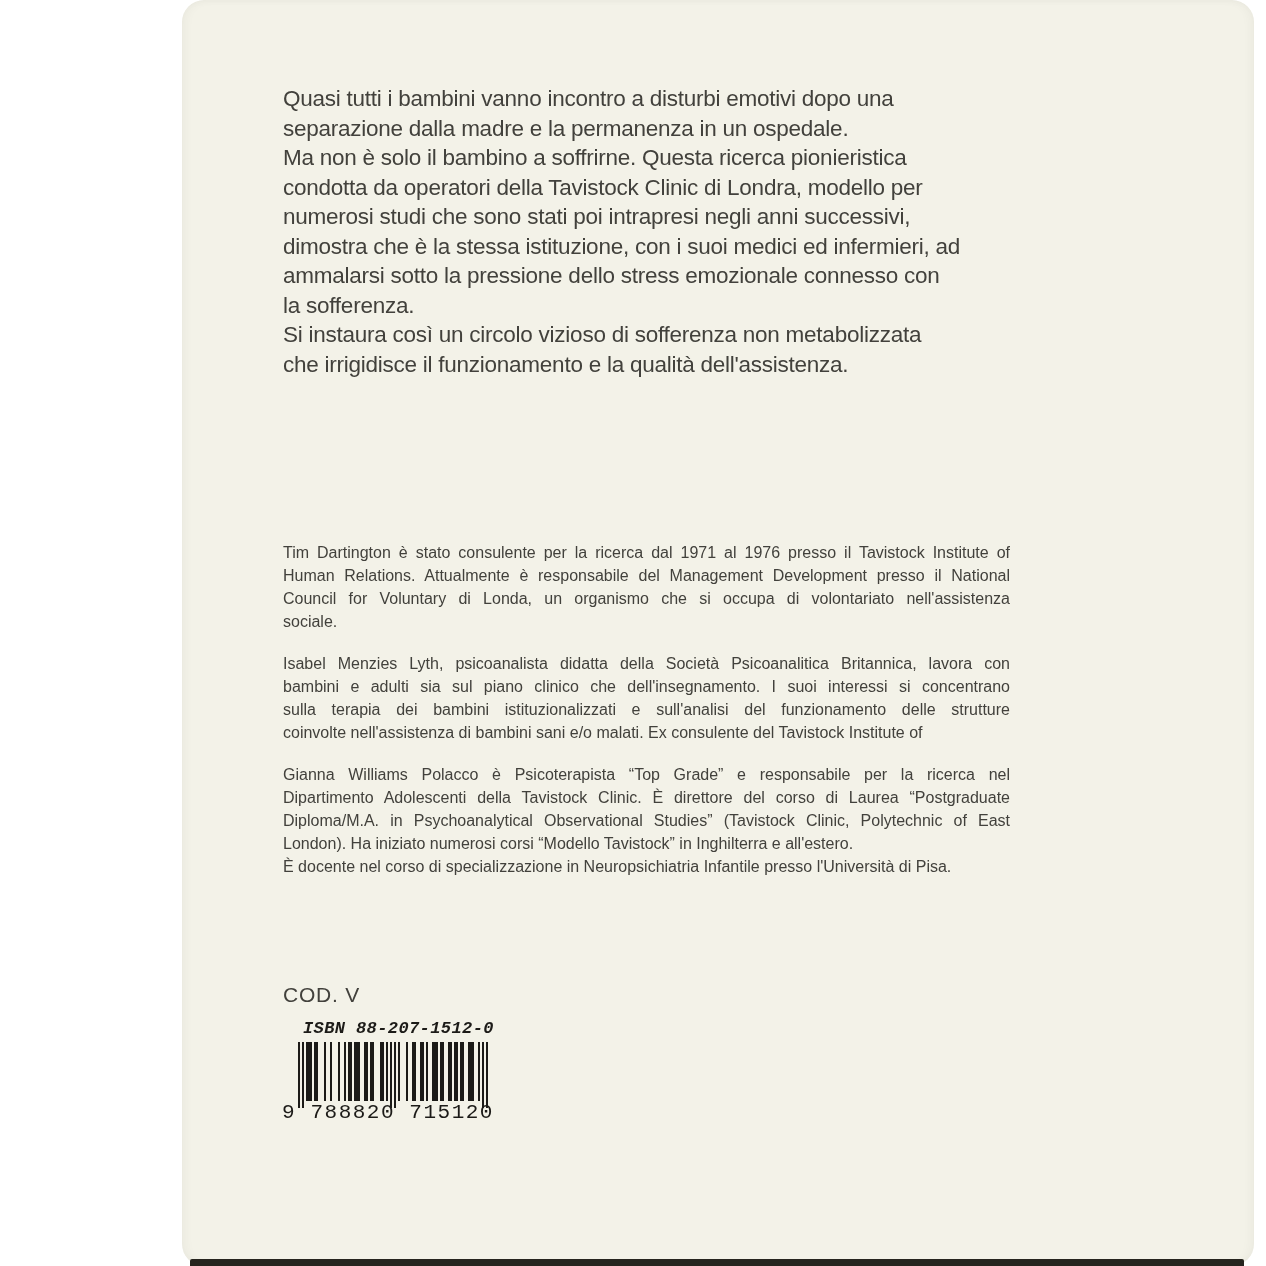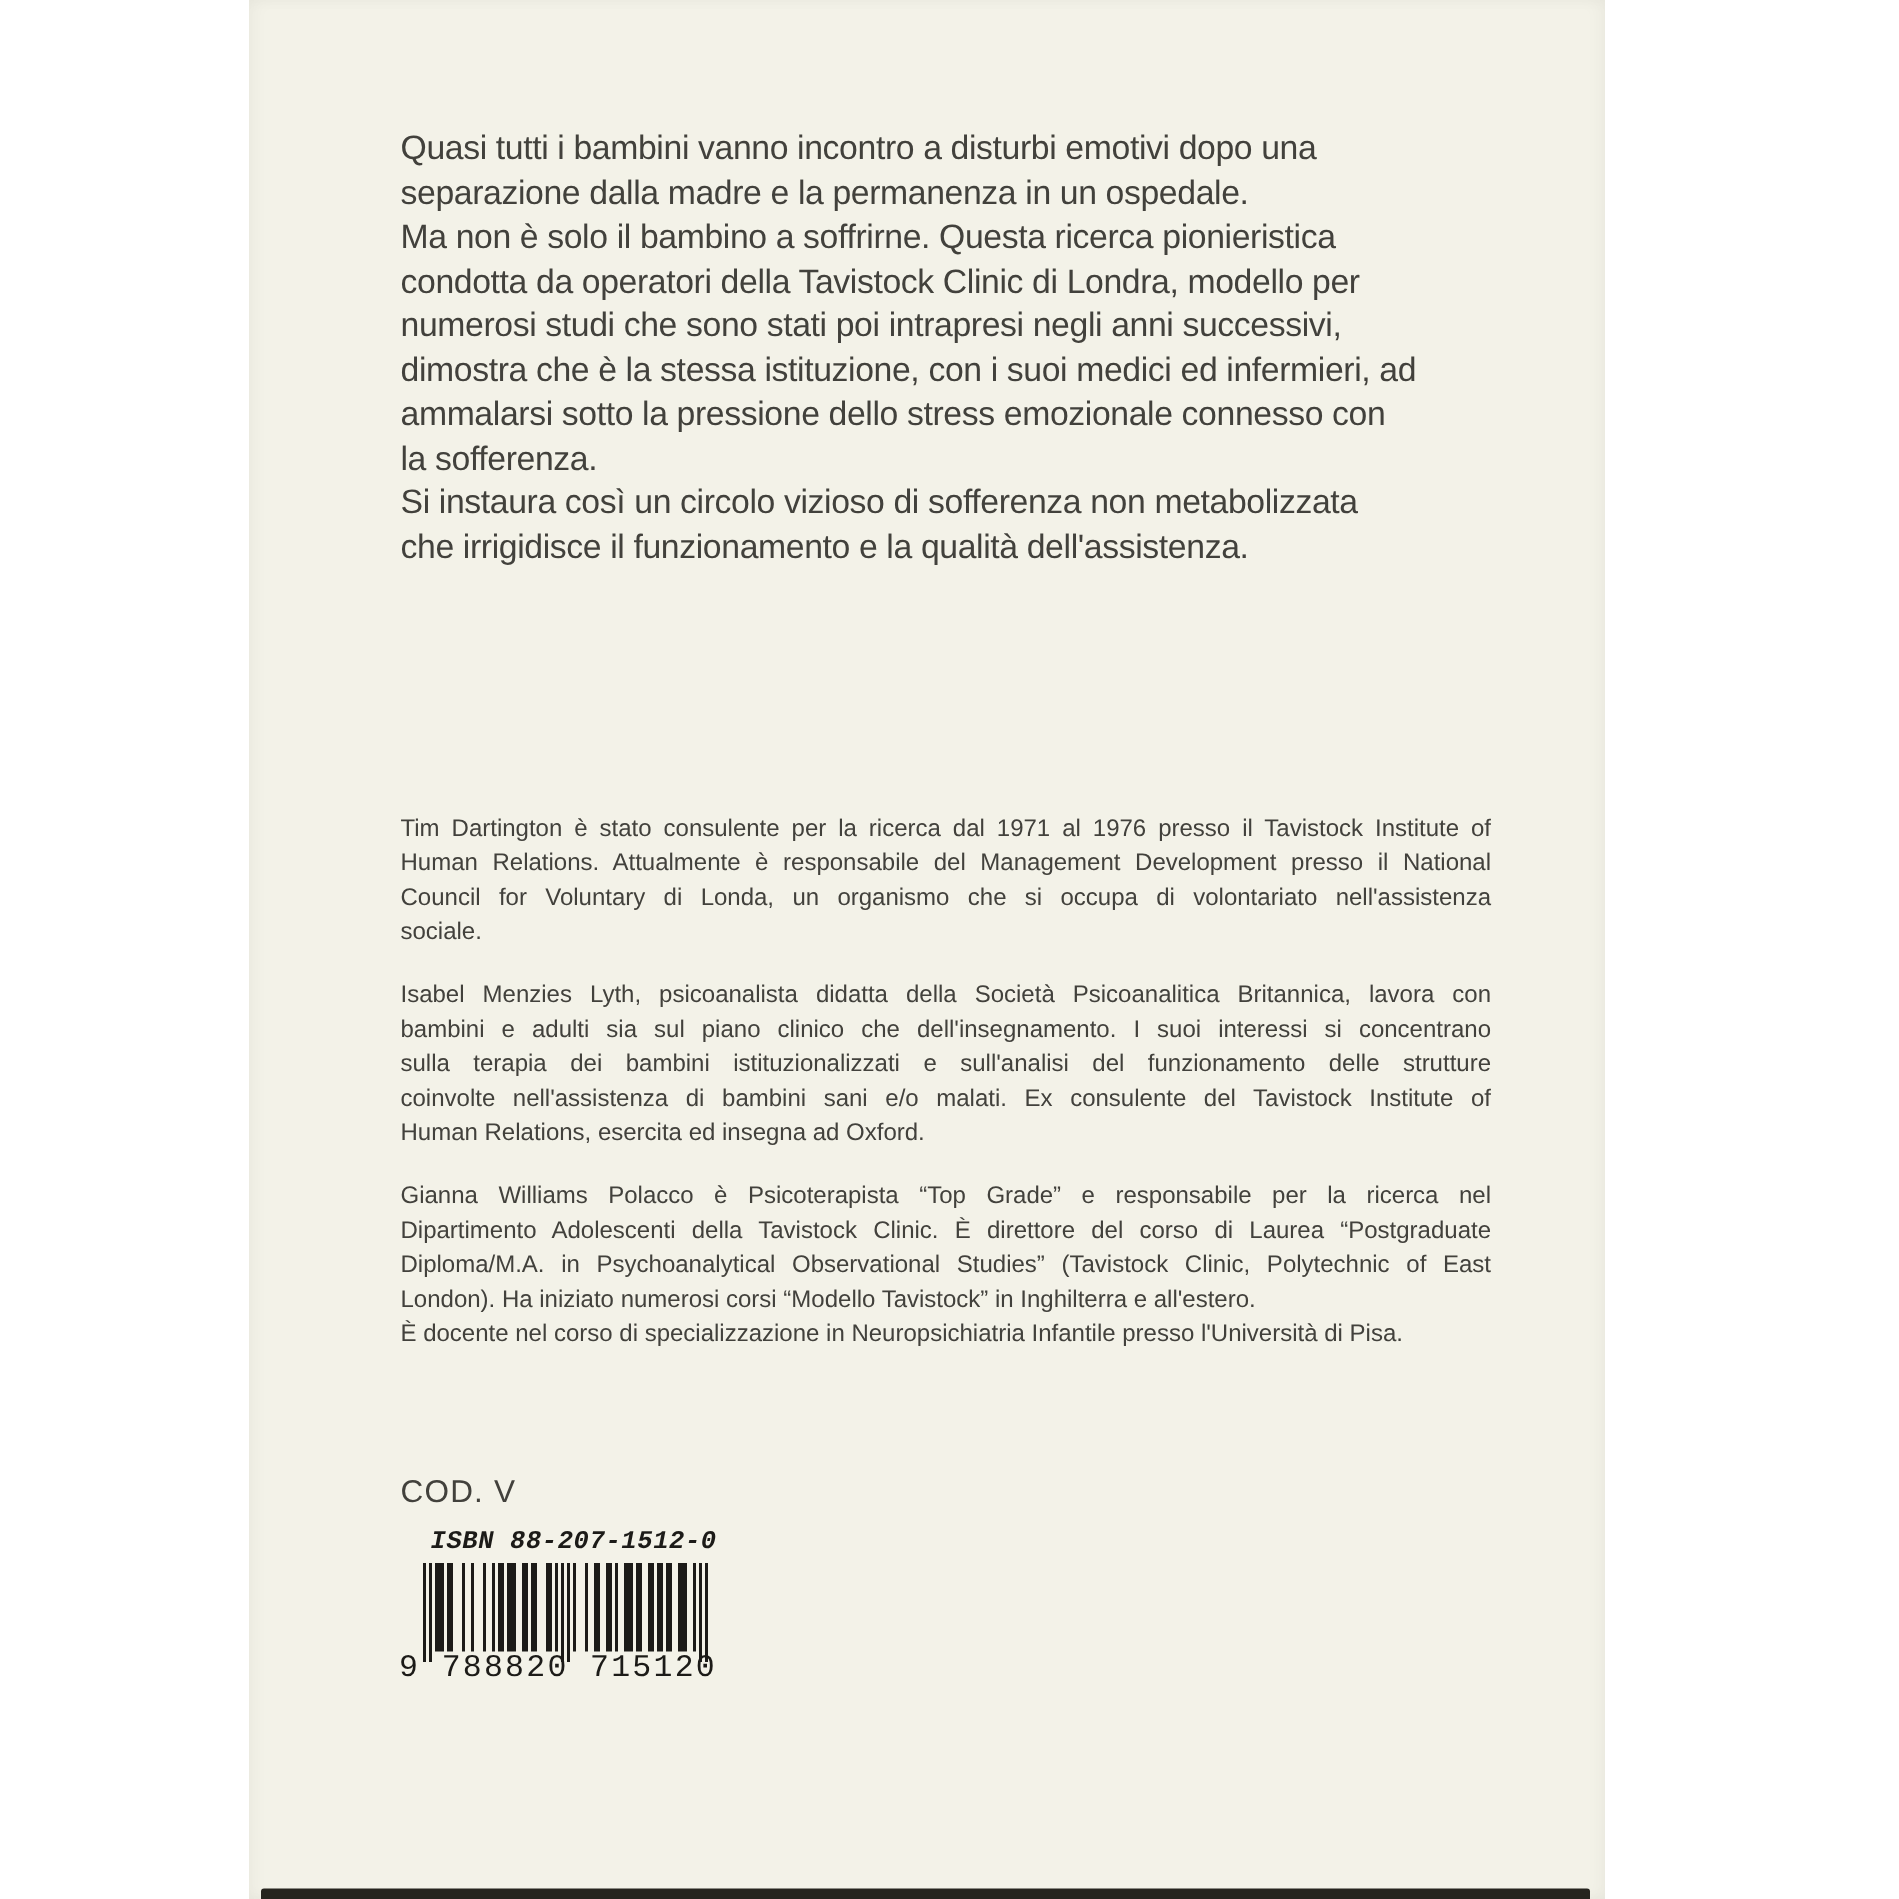--- a/index.html
+++ b/index.html
@@ -11,9 +11,10 @@
     position: relative;
   }
   .cover {
-    position:absolute; left:166px; top:0; width:904px; height:1266px;
+    position:absolute; left:182px; top:0; width:1072px; height:1266px;
     background: var(--cover_bg, #f3f2e8);
     box-shadow: inset 4px 0 10px rgba(0,0,0,0.03), inset -4px 0 10px rgba(0,0,0,0.03);
+    border-radius: 22px;
   }
   .synopsis {
     position:absolute; left:101px; top:84px; width:760px;

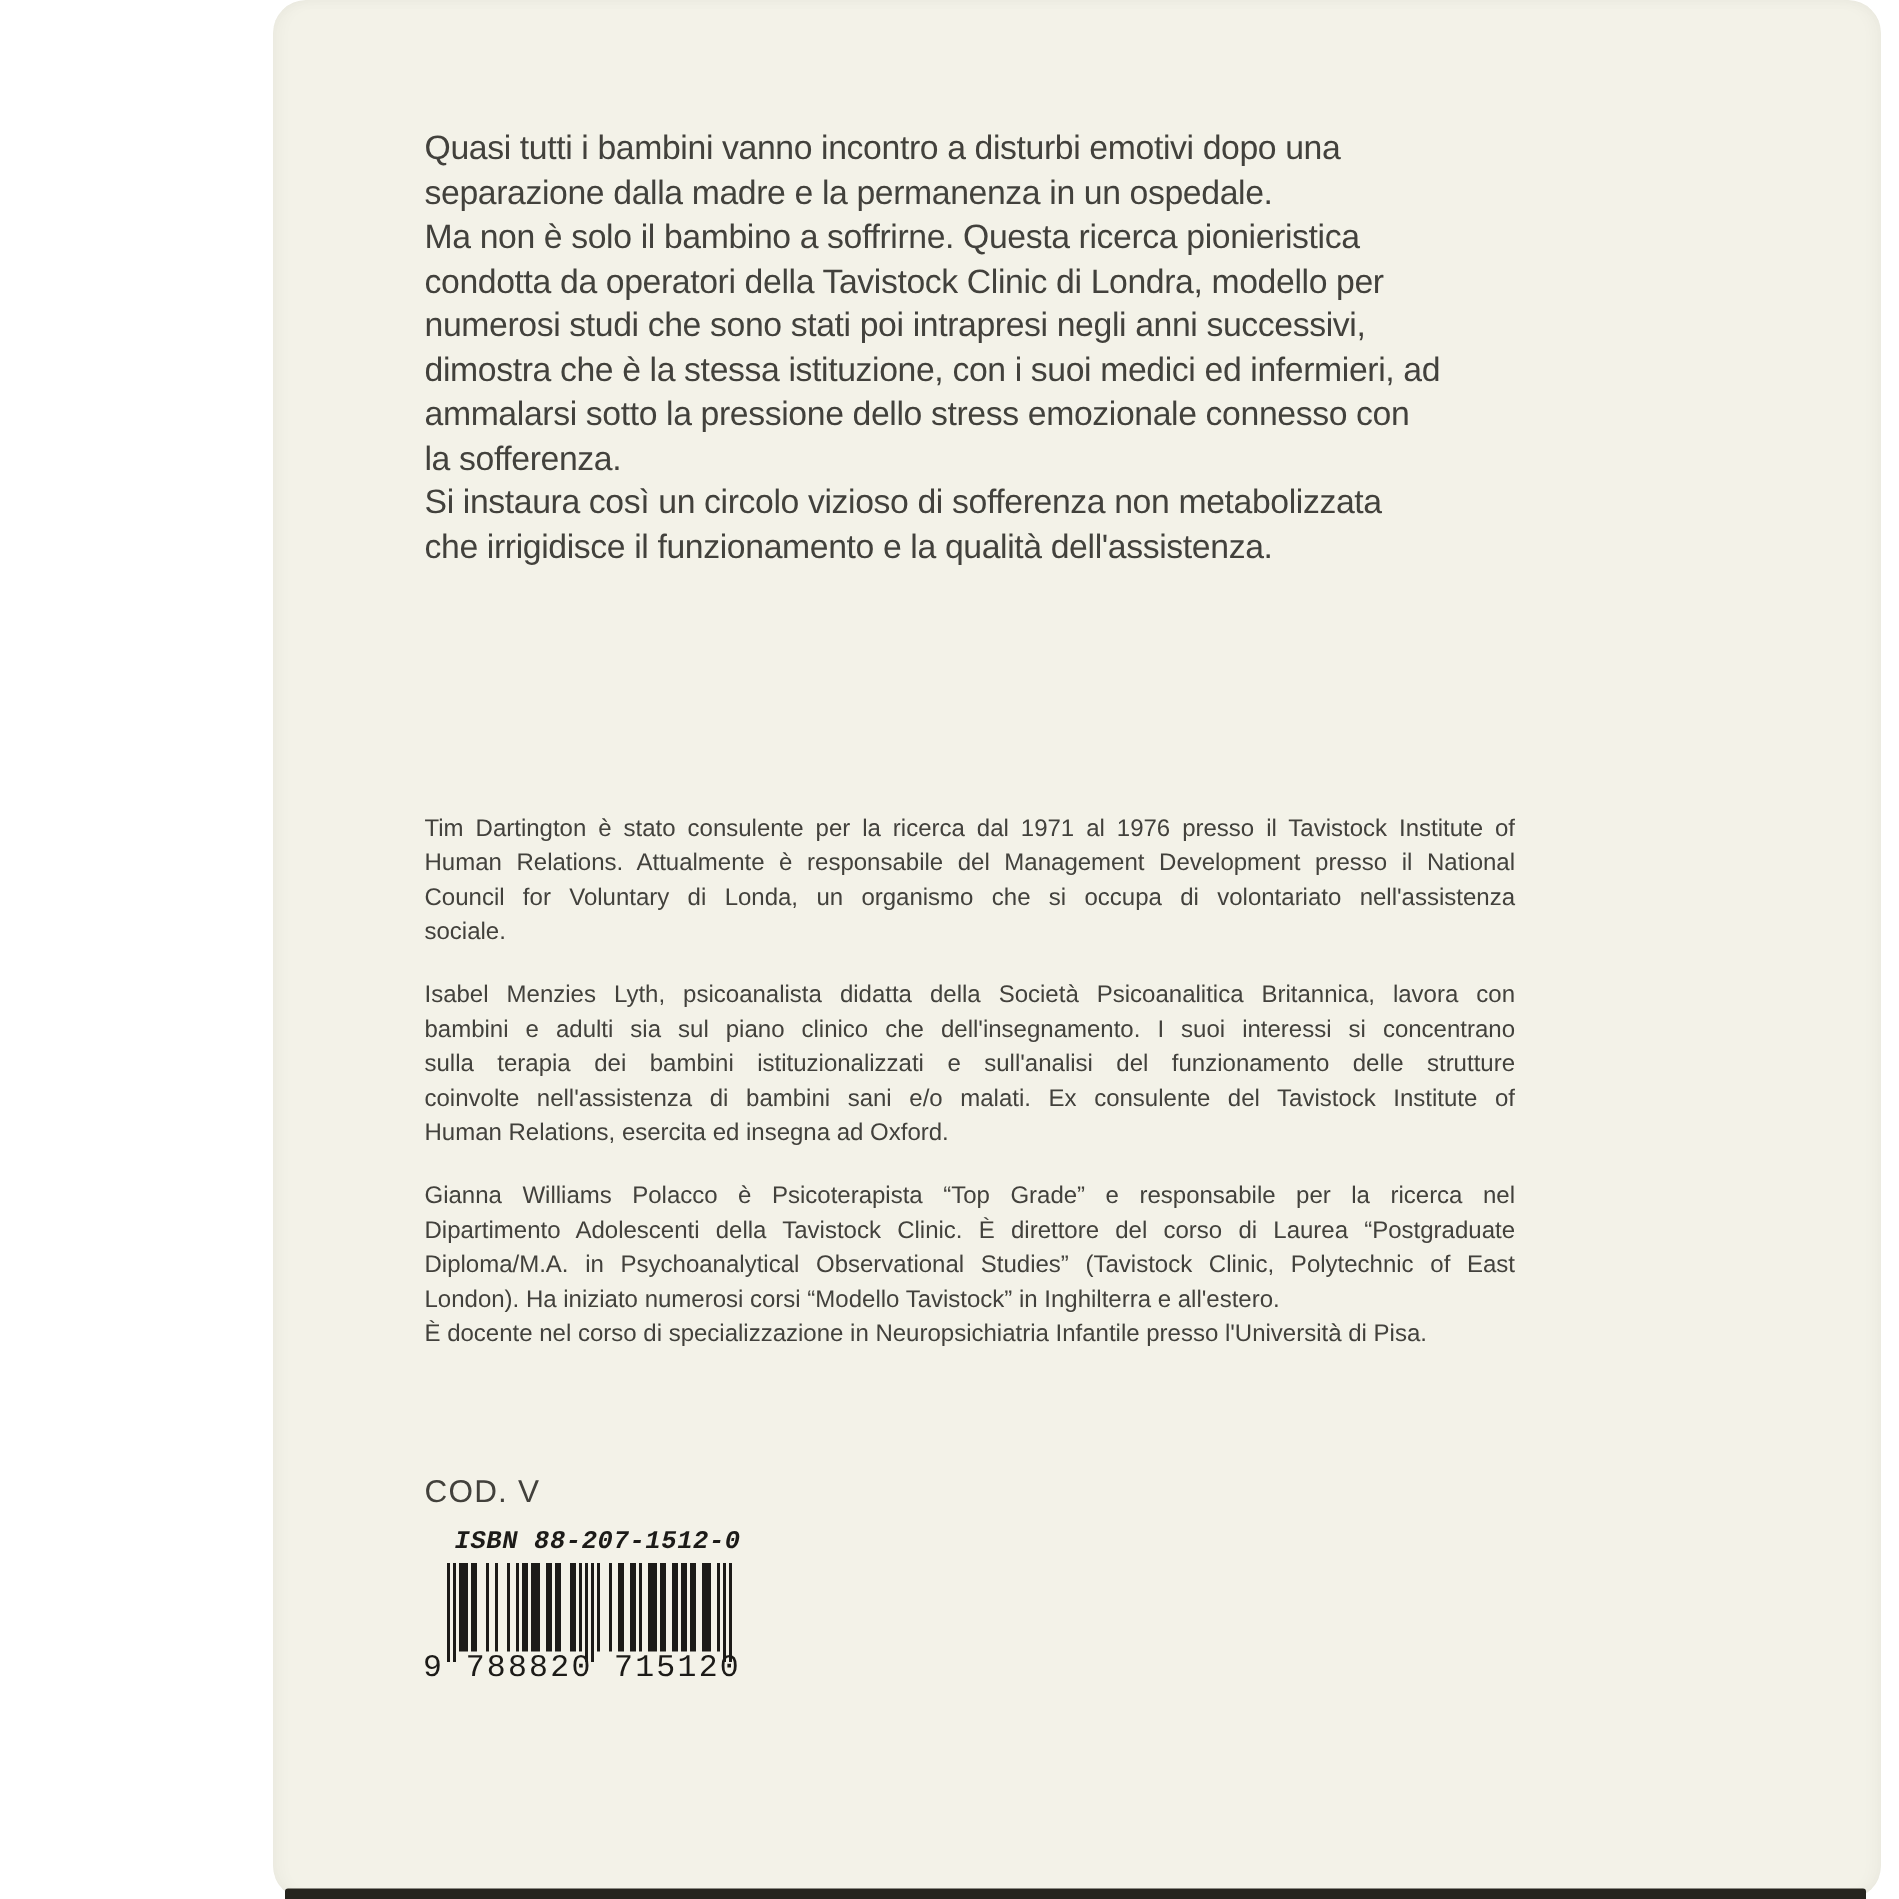--- a/index.html
+++ b/index.html
@@ -90,7 +90,6 @@
         <div class="jline">bambini e adulti sia sul piano clinico che dell'insegnamento. I suoi interessi si concentrano</div>
         <div class="jline">sulla terapia dei bambini istituzionalizzati e sull'analisi del funzionamento delle strutture</div>
         <div class="jline">coinvolte nell'assistenza di bambini sani e/o malati. Ex consulente del Tavistock Institute of</div>
-        <div class="jline">Human Relations, esercita ed insegna ad Oxford.</div>
       </div>
     <div class="bio">
         <div class="jline">Gianna Williams Polacco è Psicoterapista “Top Grade” e responsabile per la ricerca nel</div>

